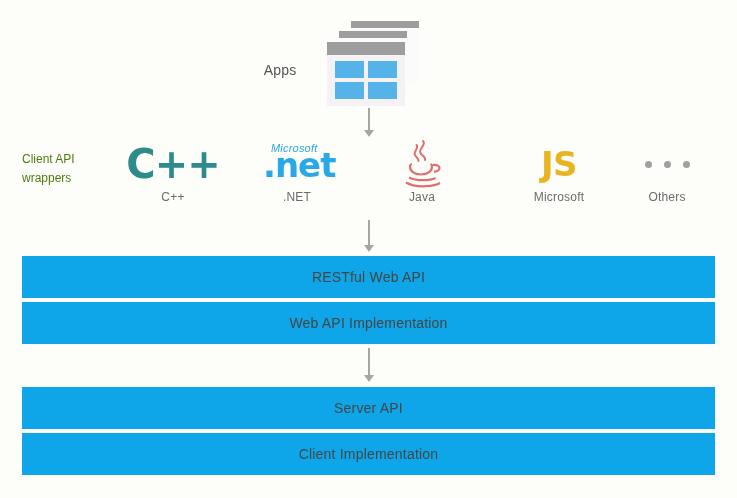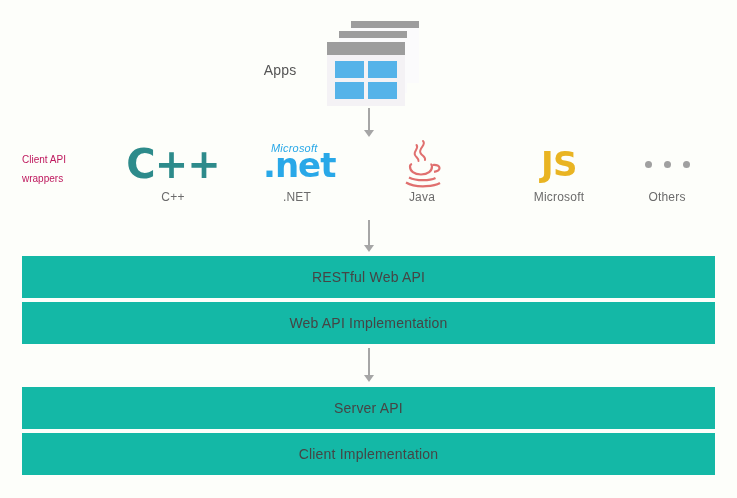--- a/index.html
+++ b/index.html
@@ -133,9 +133,9 @@
     left: 22px;
     top: 12px;
     width: 108px;
-    font-size: 10px;
+    font-size: 12px;
     line-height: 19px;
-    color: #be185d;
+    color: #4d7c0f;
   }
   .tech {
     position: absolute;

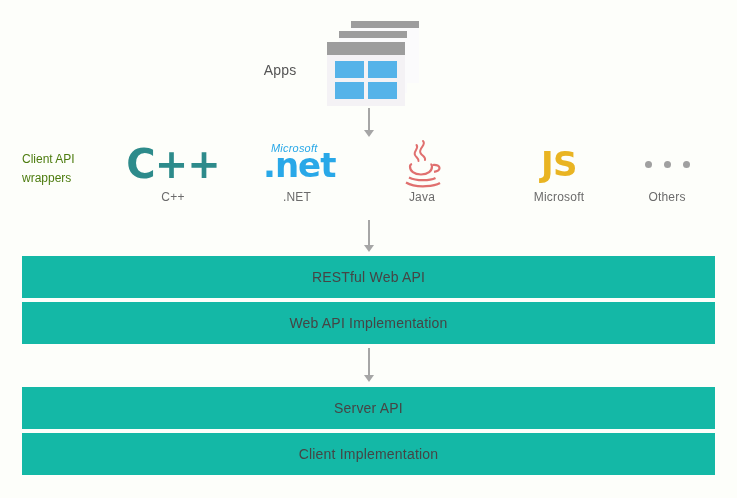--- a/index.html
+++ b/index.html
@@ -218,7 +218,7 @@
     position: absolute;
     left: 22px;
     width: 693px;
-    background: #14b8a6;
+    background: #0ea5e9;
     display: flex;
     align-items: center;
     justify-content: center;

